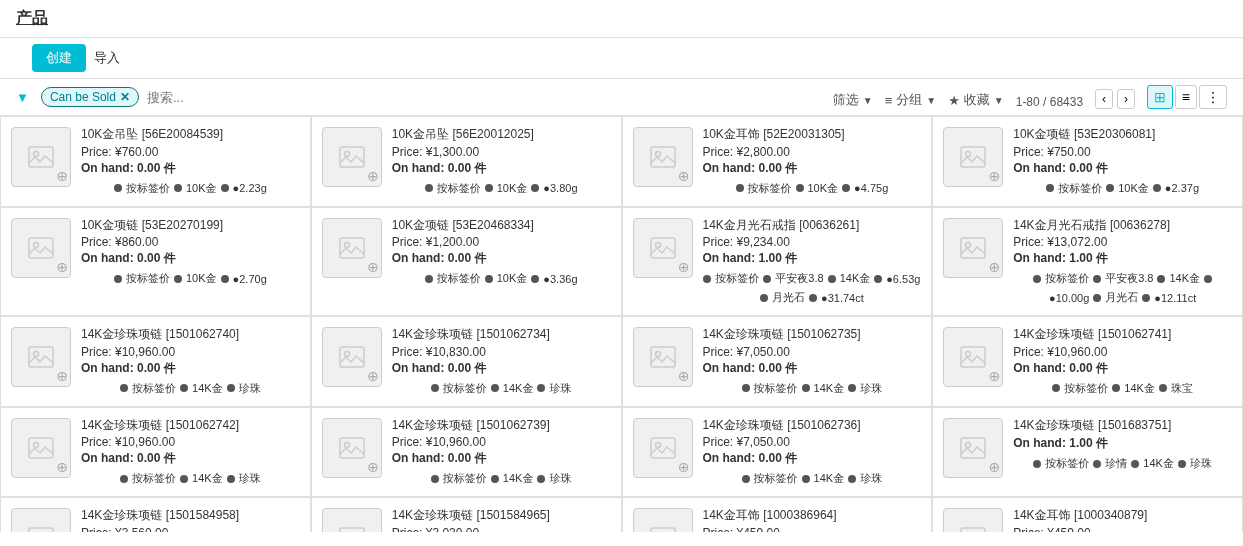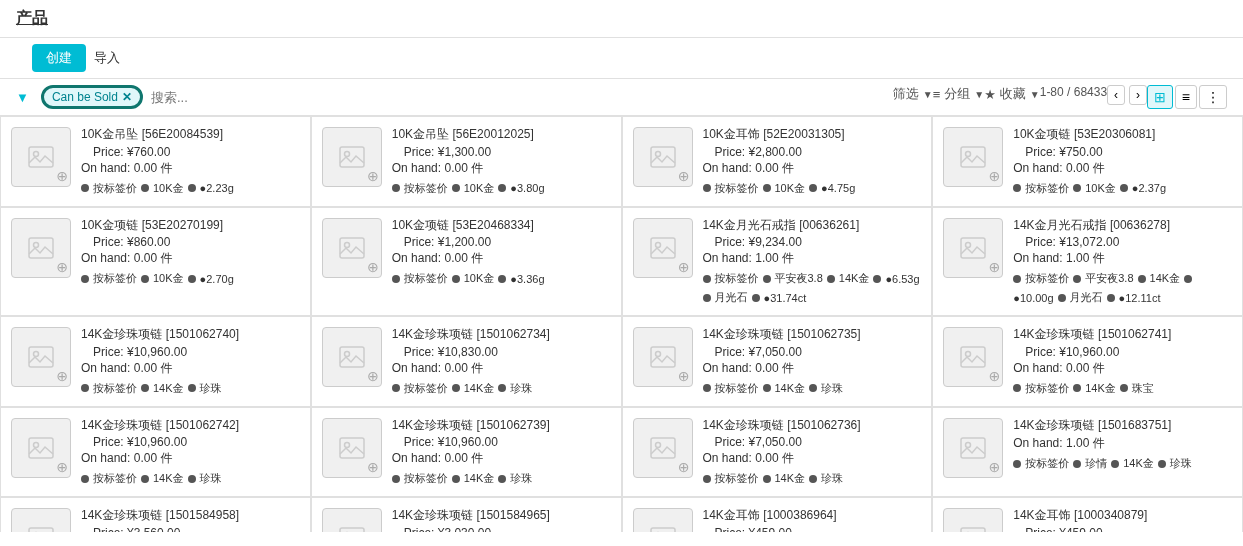--- a/index.html
+++ b/index.html
@@ -59,7 +59,7 @@
       display: flex;
       align-items: center;
       background: #e0f7fa;
-      border: 3px solid #0f766e;
+      border: 1px solid #0f766e;
       border-radius: 12px;
       padding: 2px 8px;
       font-size: 12px;

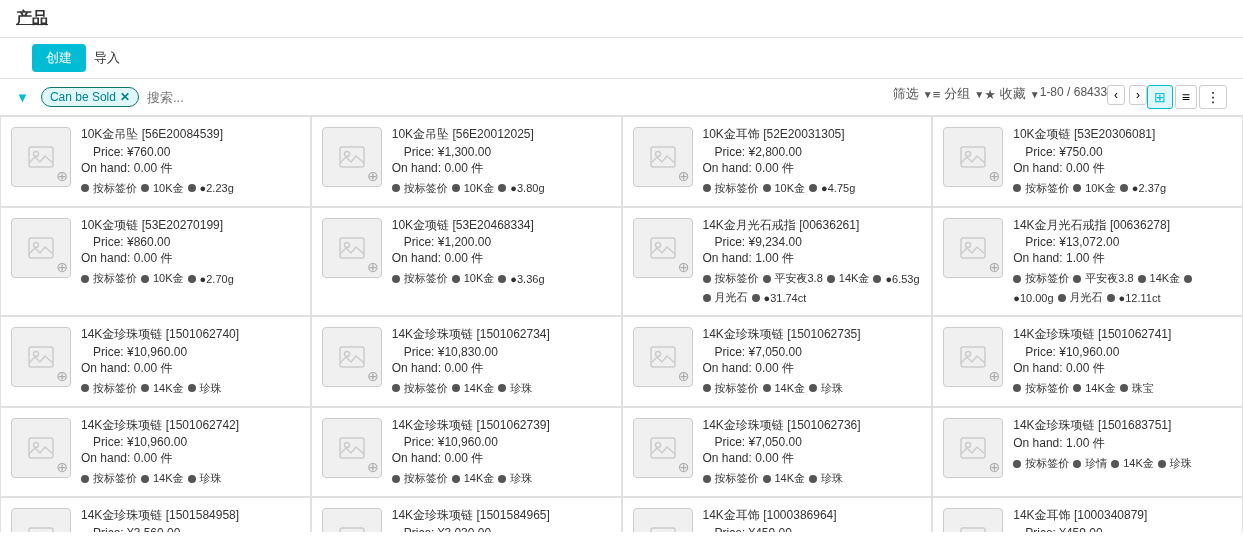--- a/index.html
+++ b/index.html
@@ -84,7 +84,8 @@
     }
     .filter-right {
       display: flex;
-      align-items: flex-start;
+      align-items: flex-end;
+      gap: 12px;
     }
     .filter-btn {
       background: none;

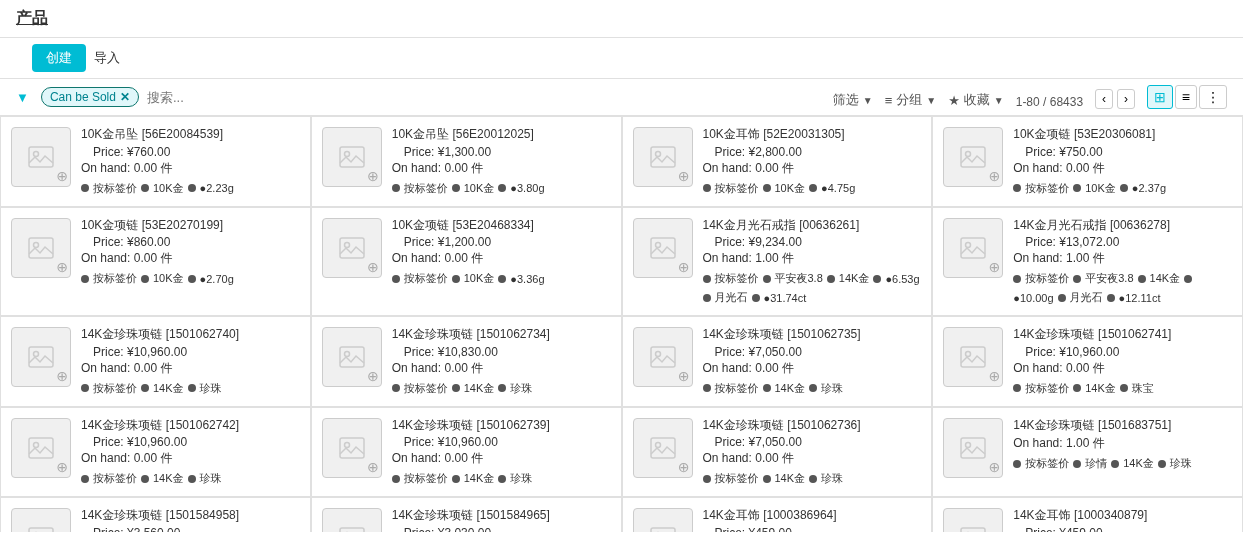--- a/index.html
+++ b/index.html
@@ -189,7 +189,6 @@
       font-size: 12px;
       color: #333;
       margin-bottom: 1px;
-      margin-left: 12px;
     }
     .product-stock {
       font-size: 12px;

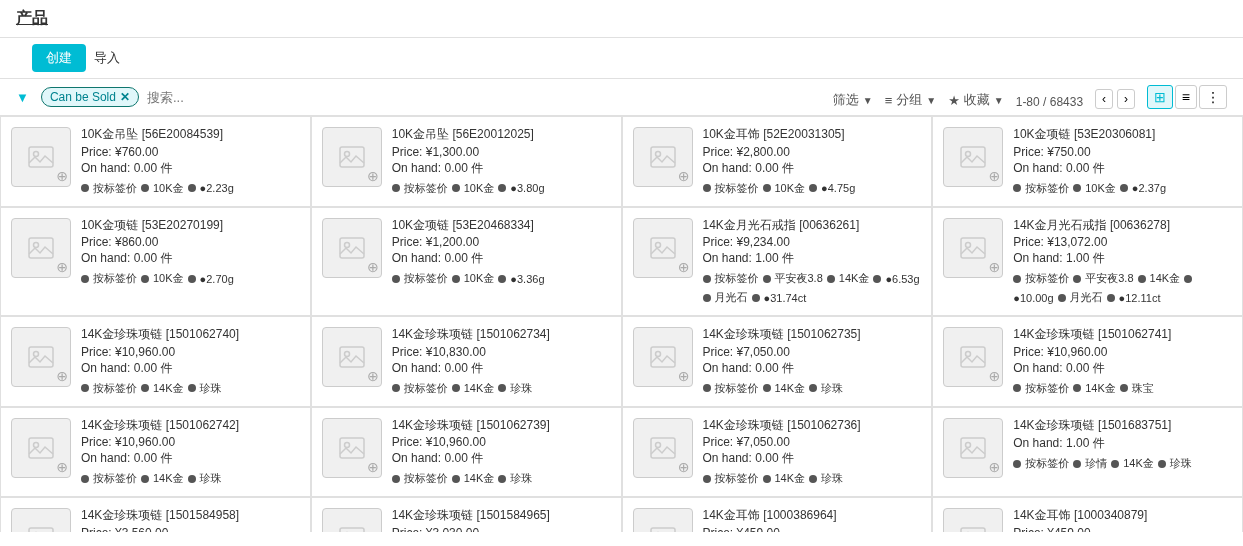--- a/index.html
+++ b/index.html
@@ -194,6 +194,7 @@
       font-size: 12px;
       color: #333;
       margin-bottom: 4px;
+      font-weight: bold;
     }
     .product-tags {
       display: flex;

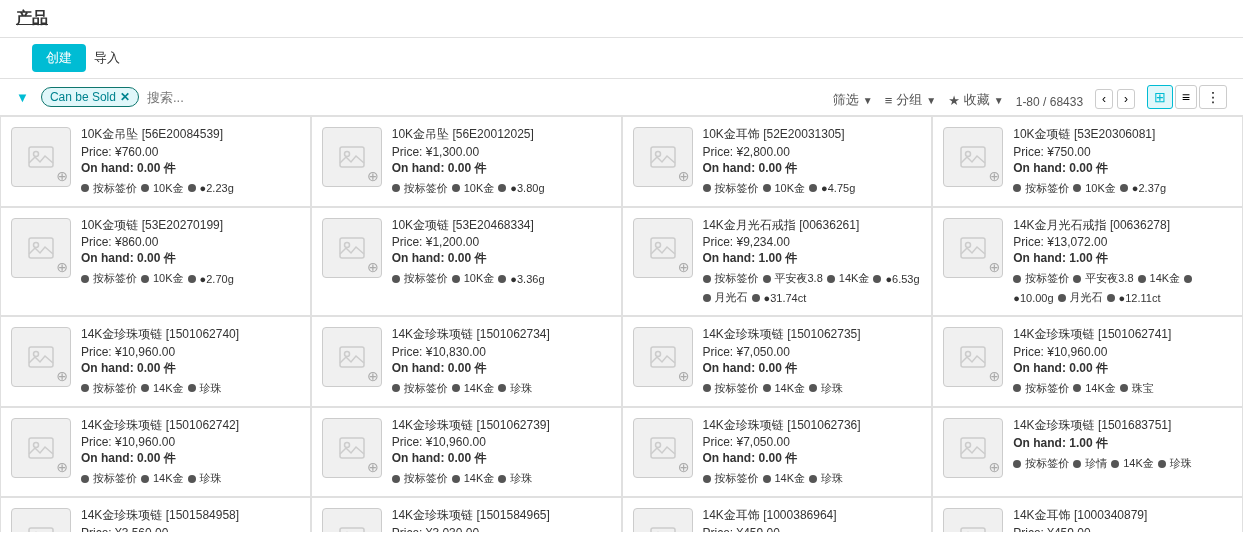--- a/index.html
+++ b/index.html
@@ -201,6 +201,7 @@
       flex-wrap: wrap;
       gap: 4px;
       align-items: center;
+      justify-content: center;
     }
     .tag-dot {
       width: 8px;

